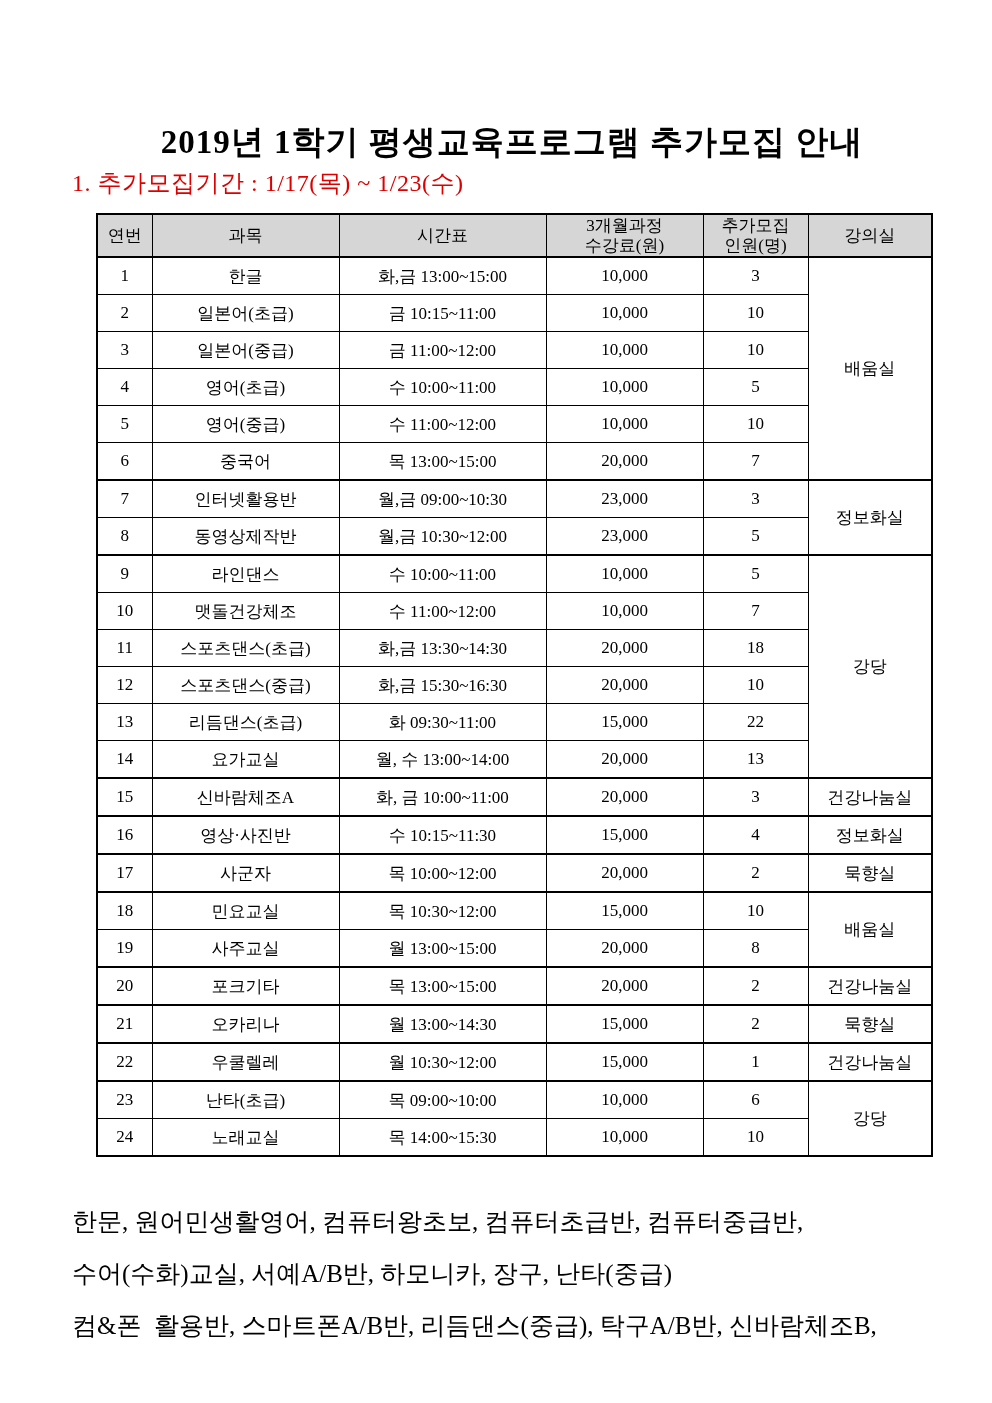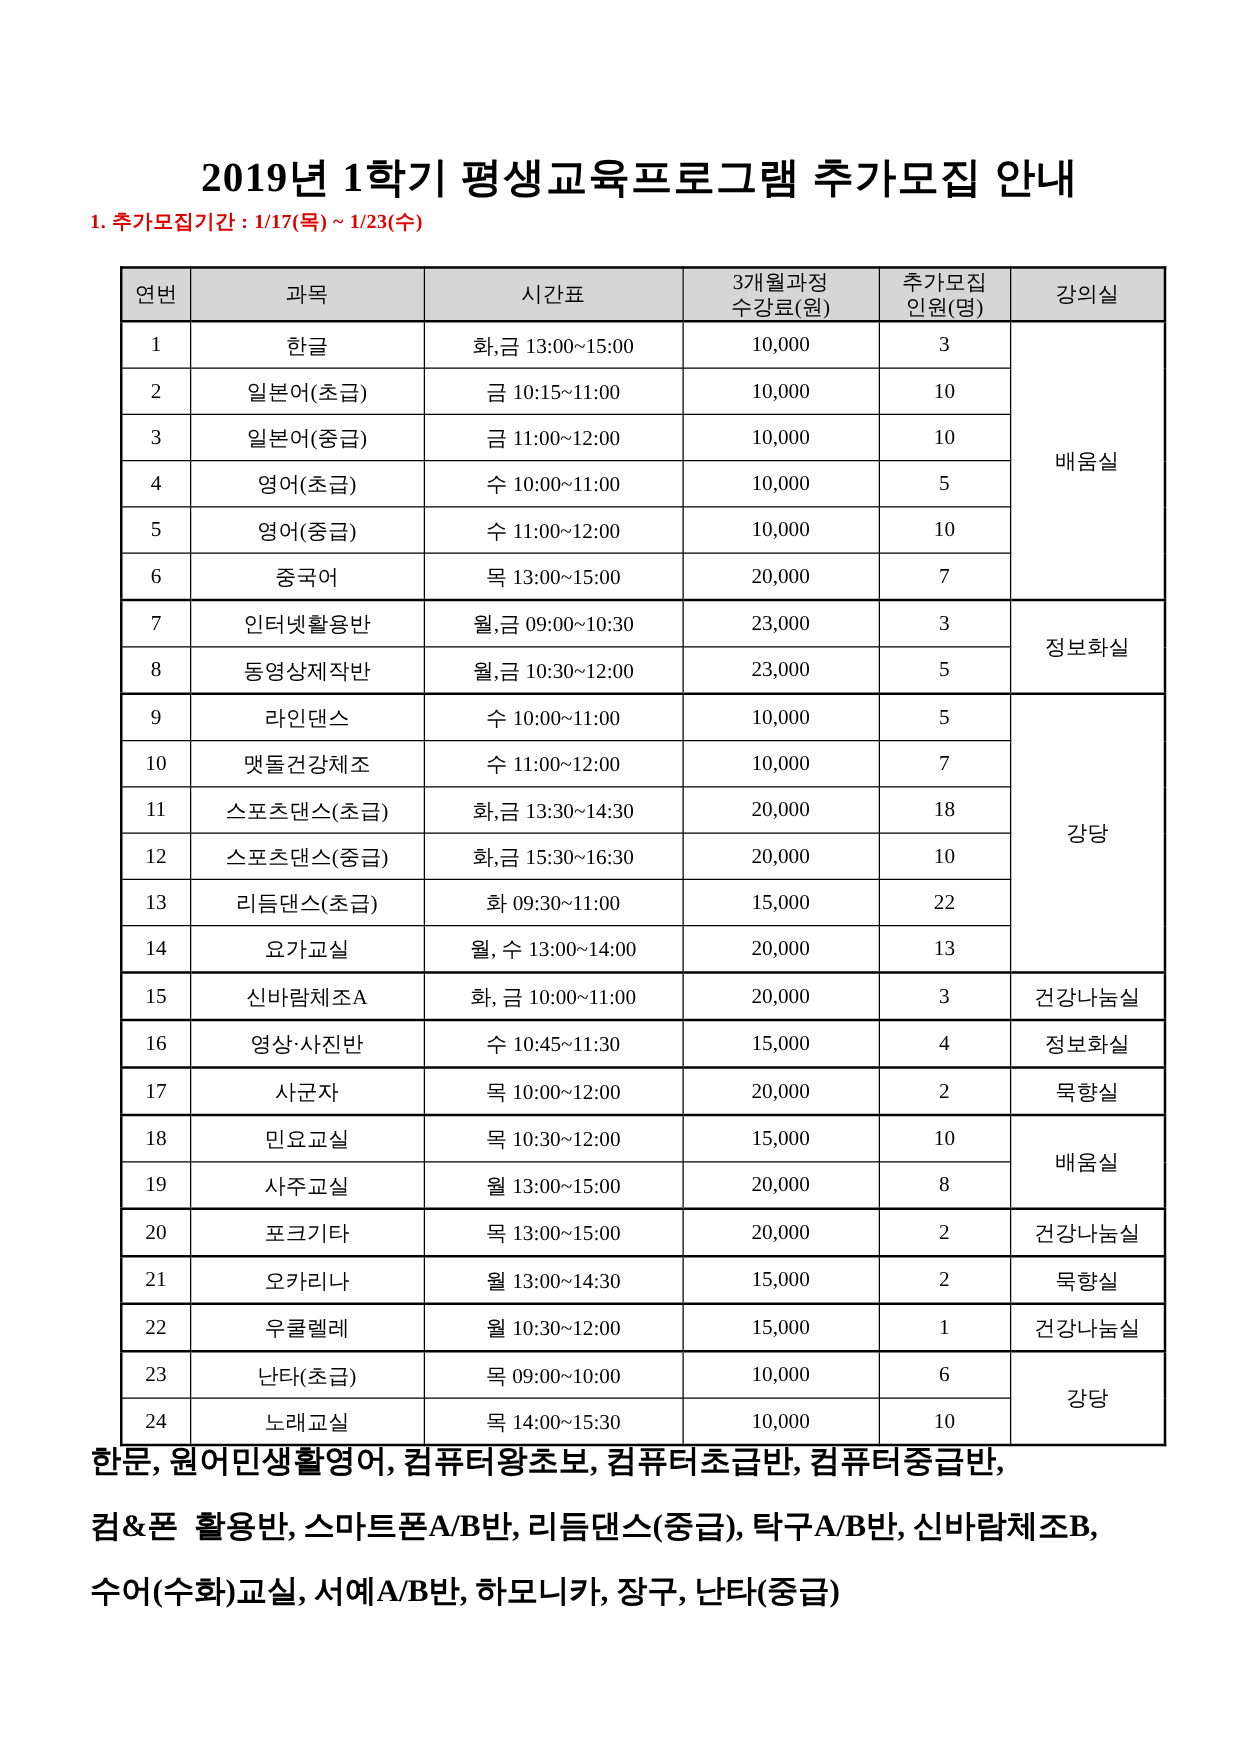--- a/index.html
+++ b/index.html
@@ -32,8 +32,8 @@
     position: absolute;
     left: 72px;
     margin: 0;
-    font-size: 16px;
-    font-weight: bold;
+    font-size: 24px;
+    font-weight: normal;
     color: var(--heading-red, #dd0000);
     letter-spacing: 0.5px;
     white-space: pre;

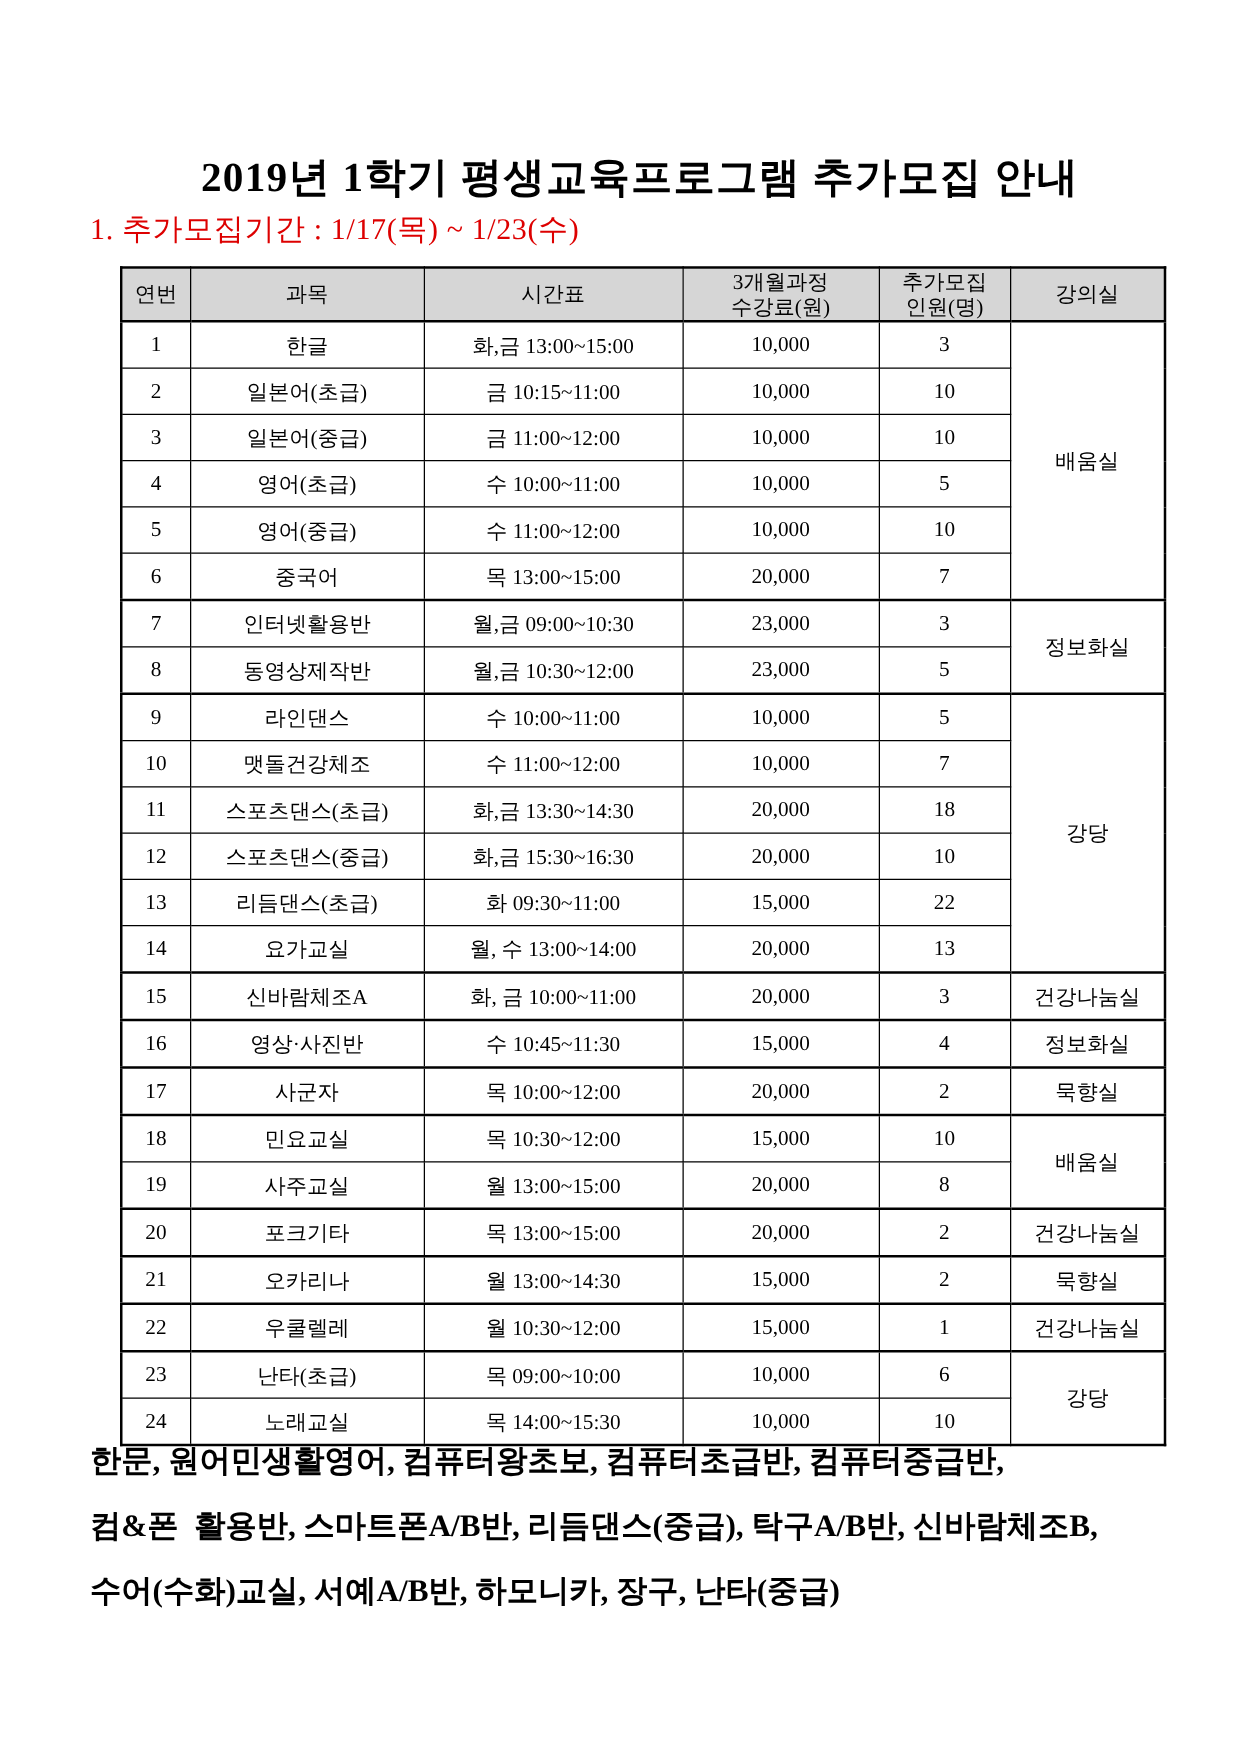--- a/index.html
+++ b/index.html
@@ -227,7 +227,7 @@
         <tr class="group-start">
           <td>16</td>
           <td>영상·사진반</td>
-          <td>수 10:45~11:30</td>
+          <td>수 10:15~11:30</td>
           <td>15,000</td>
           <td>4</td>
           <td rowspan="1">정보화실</td>

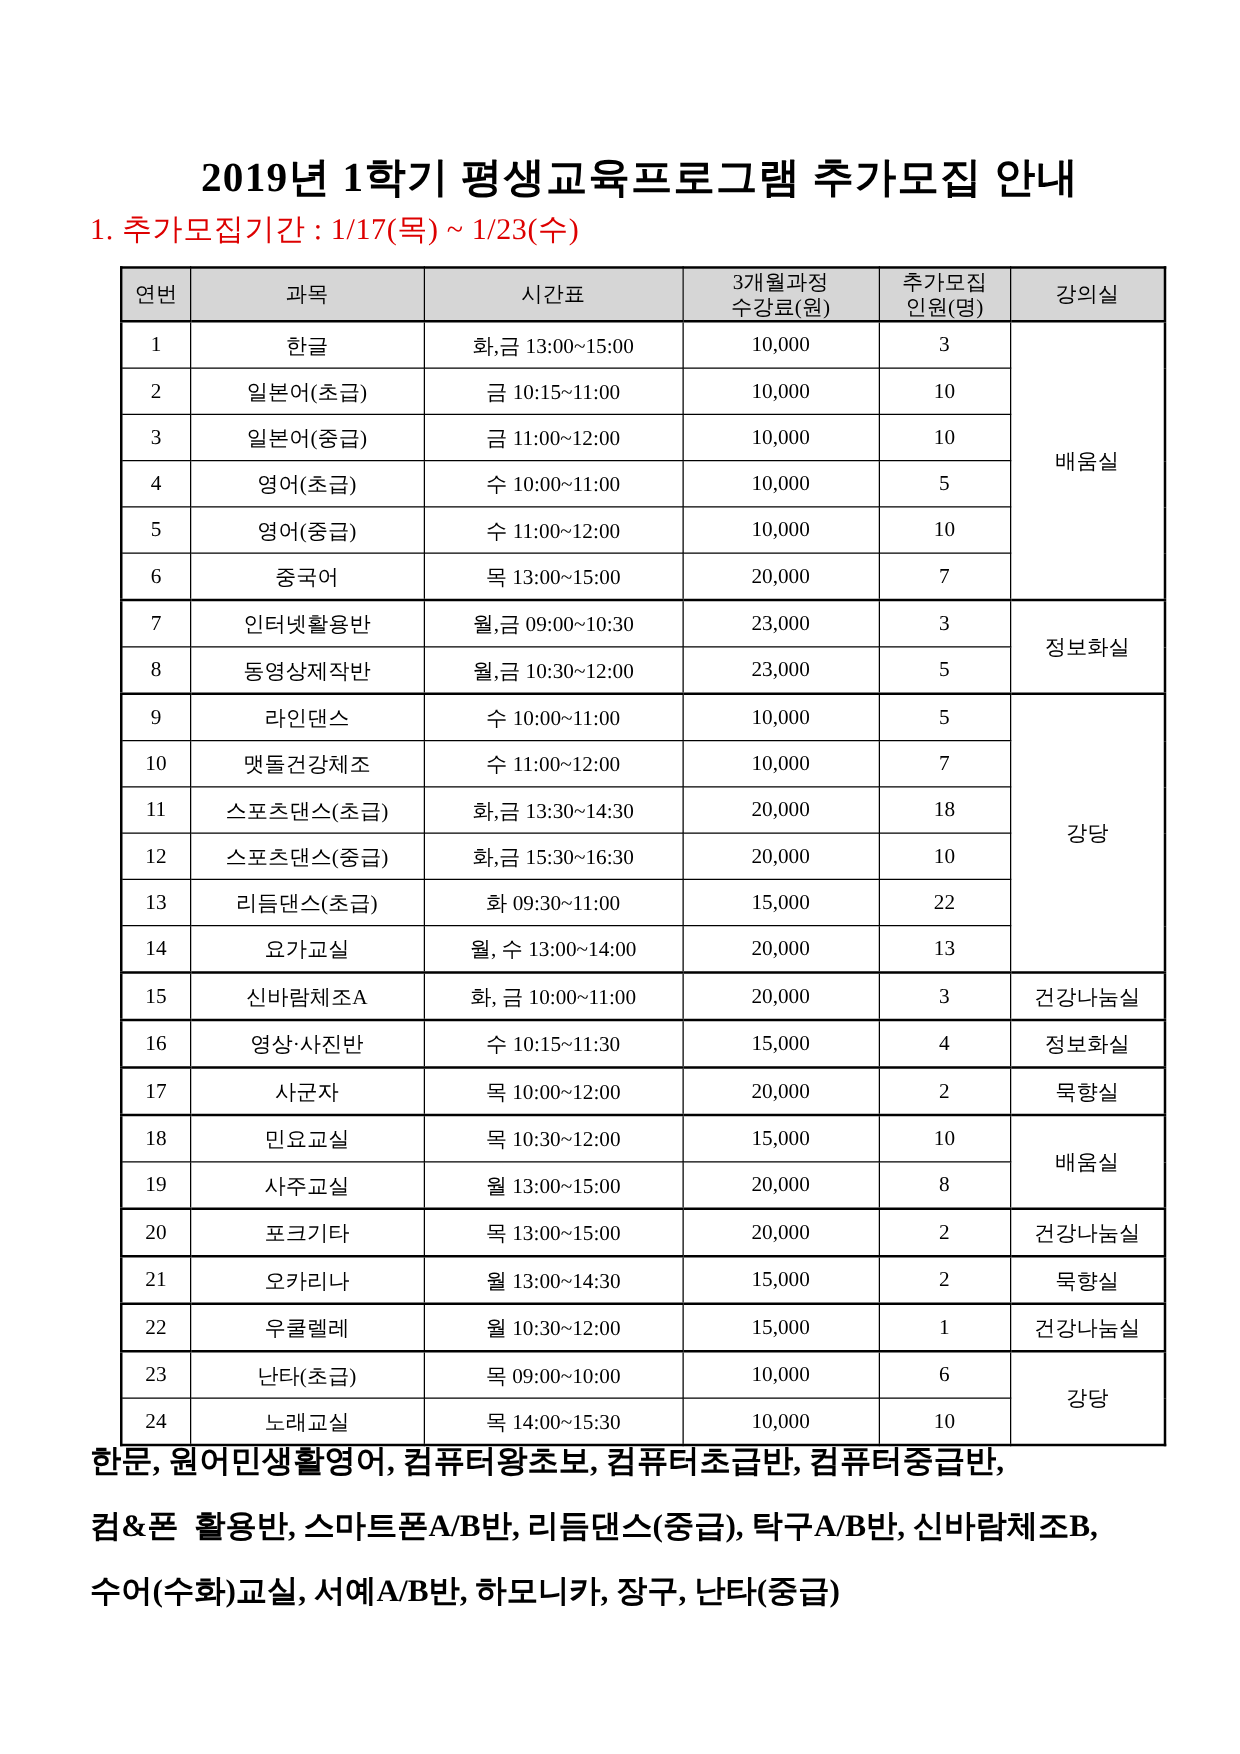--- a/index.html
+++ b/index.html
@@ -71,10 +71,9 @@
 
   .closed-programs {
     position: absolute;
-    top: 1144px;
+    top: 1196px;
     left: 72px;
     width: 870px;
-    font-weight: bold;
   }
   .closed-programs p {
     margin: 0;

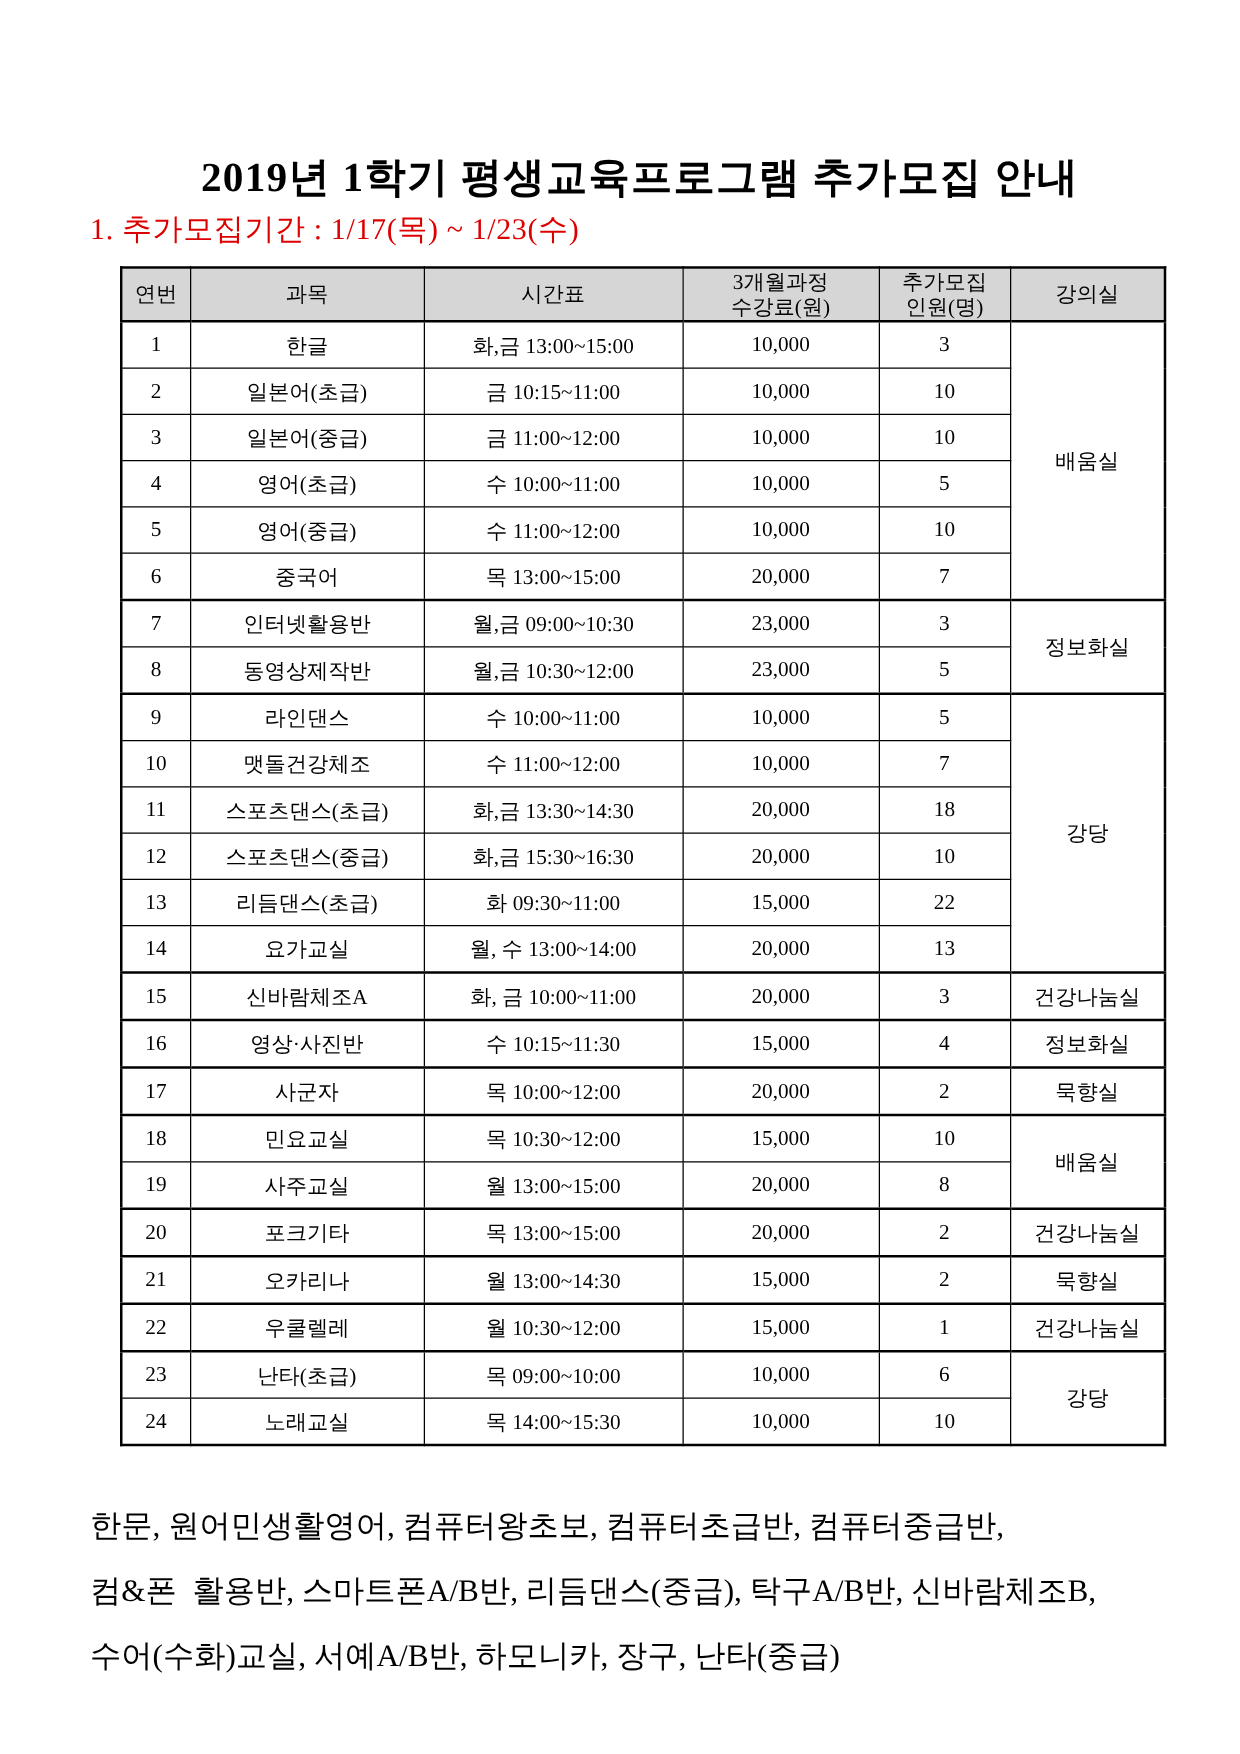--- a/index.html
+++ b/index.html
@@ -299,8 +299,8 @@
 
   <div class="closed-programs">
     <p>한문, 원어민생활영어, 컴퓨터왕초보, 컴퓨터초급반, 컴퓨터중급반,</p>
+    <p>수어(수화)교실, 서예A/B반, 하모니카, 장구, 난타(중급)</p>
     <p>컴&amp;폰  활용반, 스마트폰A/B반, 리듬댄스(중급), 탁구A/B반, 신바람체조B,</p>
-    <p>수어(수화)교실, 서예A/B반, 하모니카, 장구, 난타(중급)</p>
   </div>
 
 </div>

